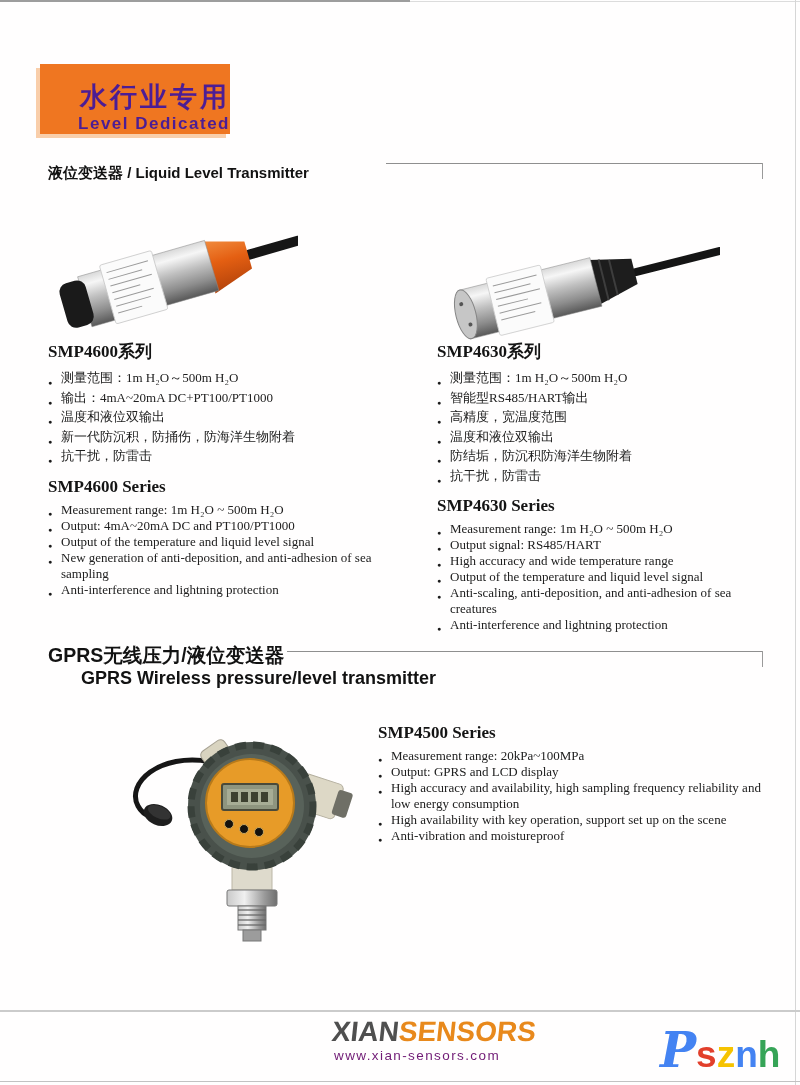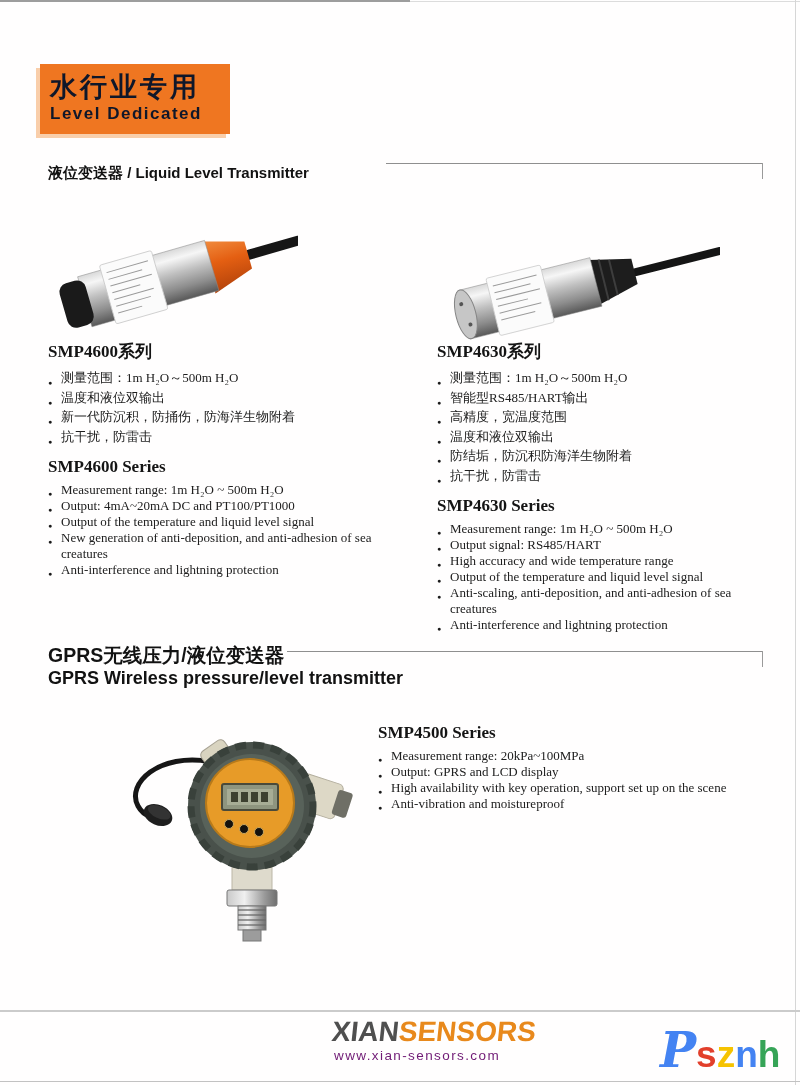--- a/index.html
+++ b/index.html
@@ -16,8 +16,9 @@
   
   .banner{
     position:absolute;left:40px;top:64px;width:190px;height:70px;
-    background:#ef7621;color:#0f172a;padding:7px 0 0 10px;box-sizing:border-box;
+    background:#ef7621;color:#4c1d95;padding:17px 0 0 10px;box-sizing:border-box;
     box-shadow:-4px 4px 0 rgba(244,166,101,.55);
+    text-align:right;
   }
   .banner-zh{font-size:27px;font-weight:bold;letter-spacing:3px;line-height:32px;}
   .banner-en{font-size:17px;font-weight:bold;letter-spacing:1.5px;line-height:22px;}

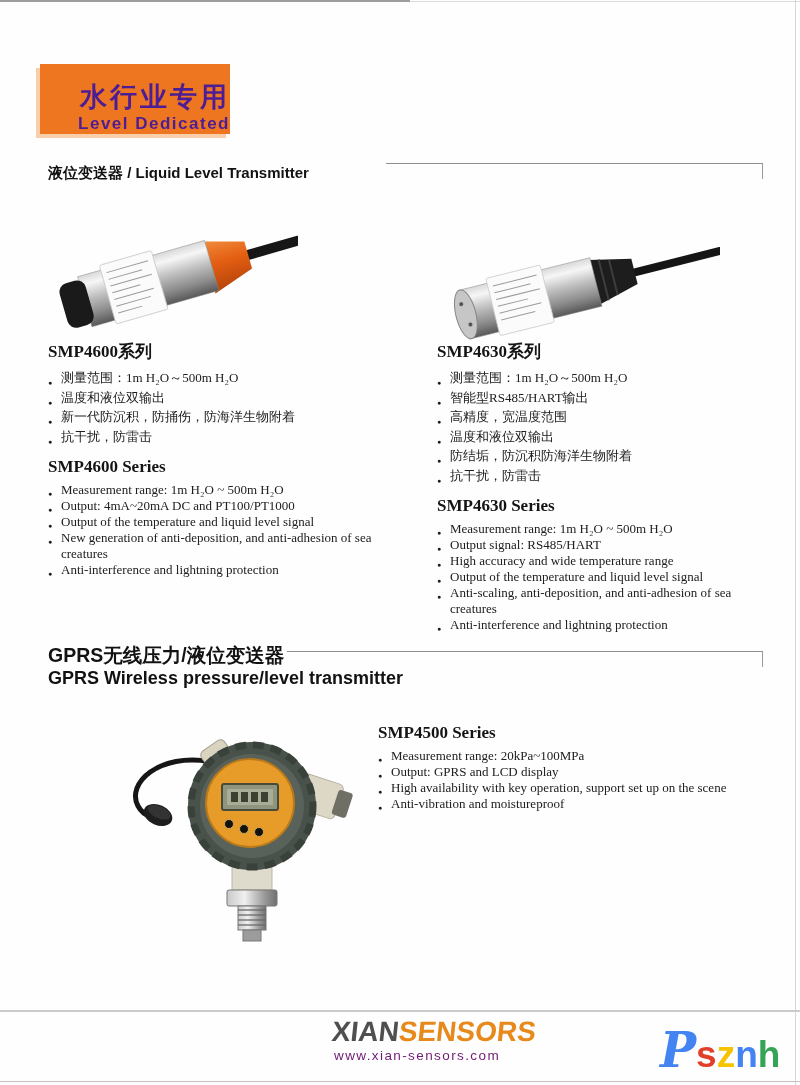--- a/index.html
+++ b/index.html
@@ -150,6 +150,7 @@
     <div class="series-title">SMP4600系列</div>
     <ul class="bullets zh">
       <li>测量范围：1m H₂O～500m H₂O</li>
+      <li>输出：4mA~20mA DC+PT100/PT1000</li>
       <li>温度和液位双输出</li>
       <li>新一代防沉积，防捅伤，防海洋生物附着</li>
       <li>抗干扰，防雷击</li>

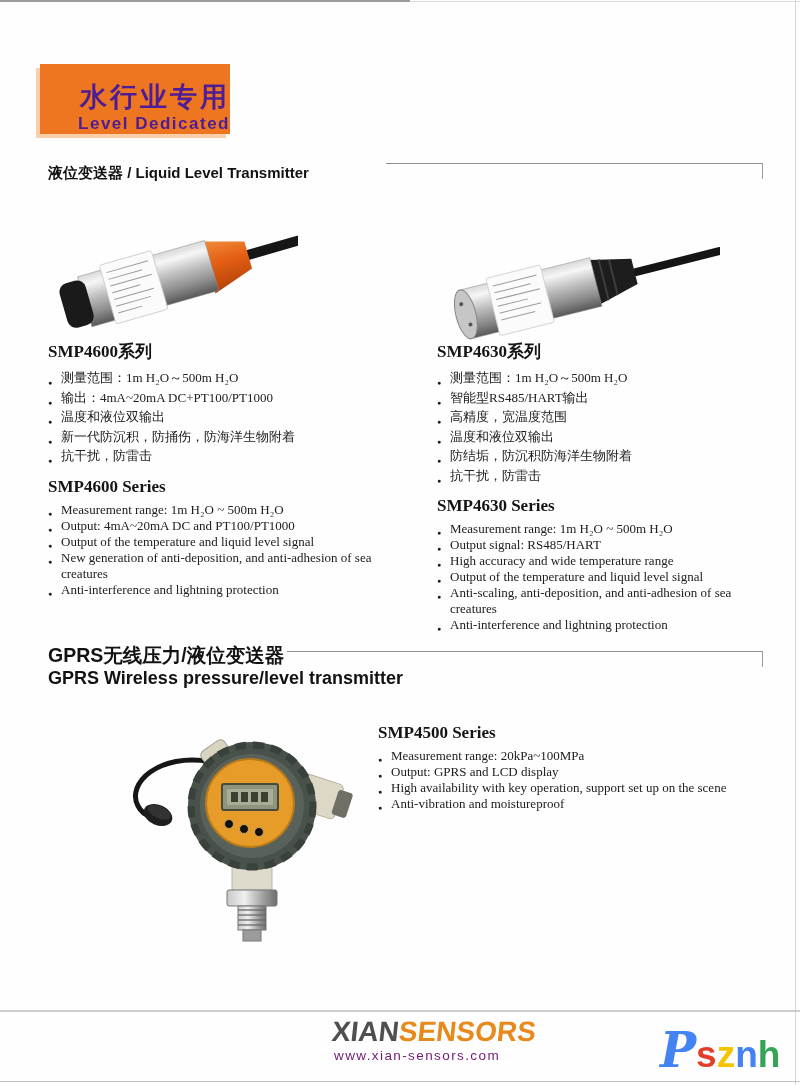--- a/index.html
+++ b/index.html
@@ -160,7 +160,7 @@
       <li>Measurement range: 1m H₂O ~ 500m H₂O</li>
       <li>Output: 4mA~20mA DC and PT100/PT1000</li>
       <li>Output of the temperature and liquid level signal</li>
-      <li>New generation of anti-deposition, and anti-adhesion of sea creatures</li>
+      <li>New generation of anti-deposition, and anti-adhesion of sea sampling</li>
       <li>Anti-interference and lightning protection</li>
     </ul>
   </div>

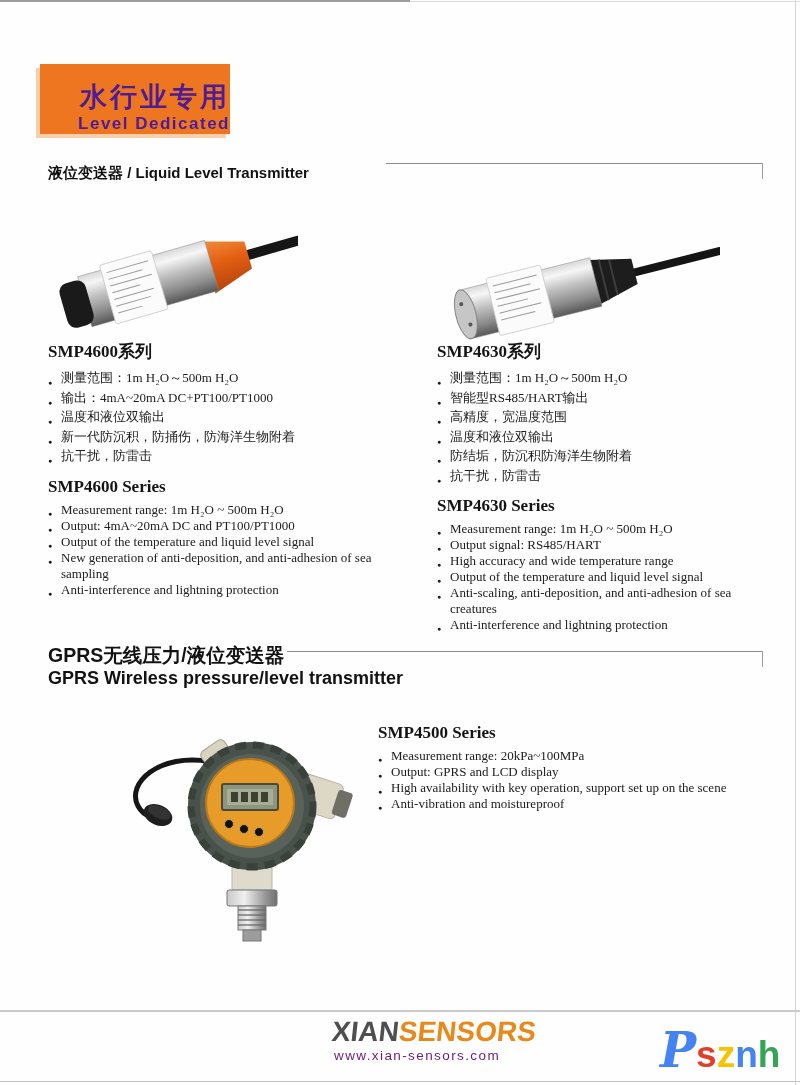--- a/index.html
+++ b/index.html
@@ -29,7 +29,7 @@
   .rule1-tick{position:absolute;left:762px;top:163px;width:1px;height:16px;background:#9a9a9a;}
   .gprs-heading{position:absolute;left:48px;top:644px;}
   .gprs-heading .h-zh{font-size:19.5px;font-weight:bold;line-height:23px;color:#121212;}
-  .gprs-heading .h-en{font-size:18px;font-weight:bold;line-height:22px;color:#121212;}
+  .gprs-heading .h-en{font-size:18px;font-weight:bold;line-height:22px;color:#121212;margin-left:33px;}
   .rule2{position:absolute;left:287px;top:651px;width:476px;height:1px;background:#8f8f8f;}
   .rule2-tick{position:absolute;left:762px;top:651px;width:1px;height:16px;background:#9a9a9a;}
 

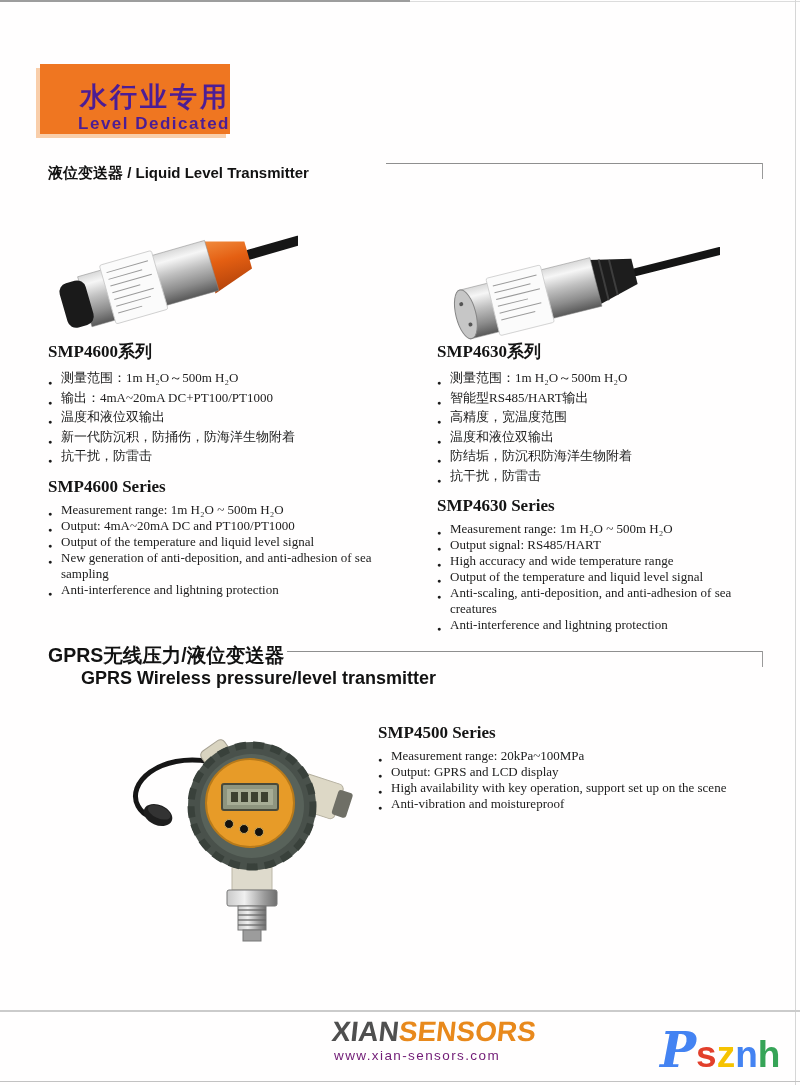--- a/index.html
+++ b/index.html
@@ -255,6 +255,7 @@
     <ul class="bullets en">
       <li>Measurement range: 20kPa~100MPa</li>
       <li>Output: GPRS and LCD display</li>
+      <li>High accuracy and availability, high sampling frequency reliability and low energy consumption</li>
       <li>High availability with key operation, support set up on the scene</li>
       <li>Anti-vibration and moistureproof</li>
     </ul>

